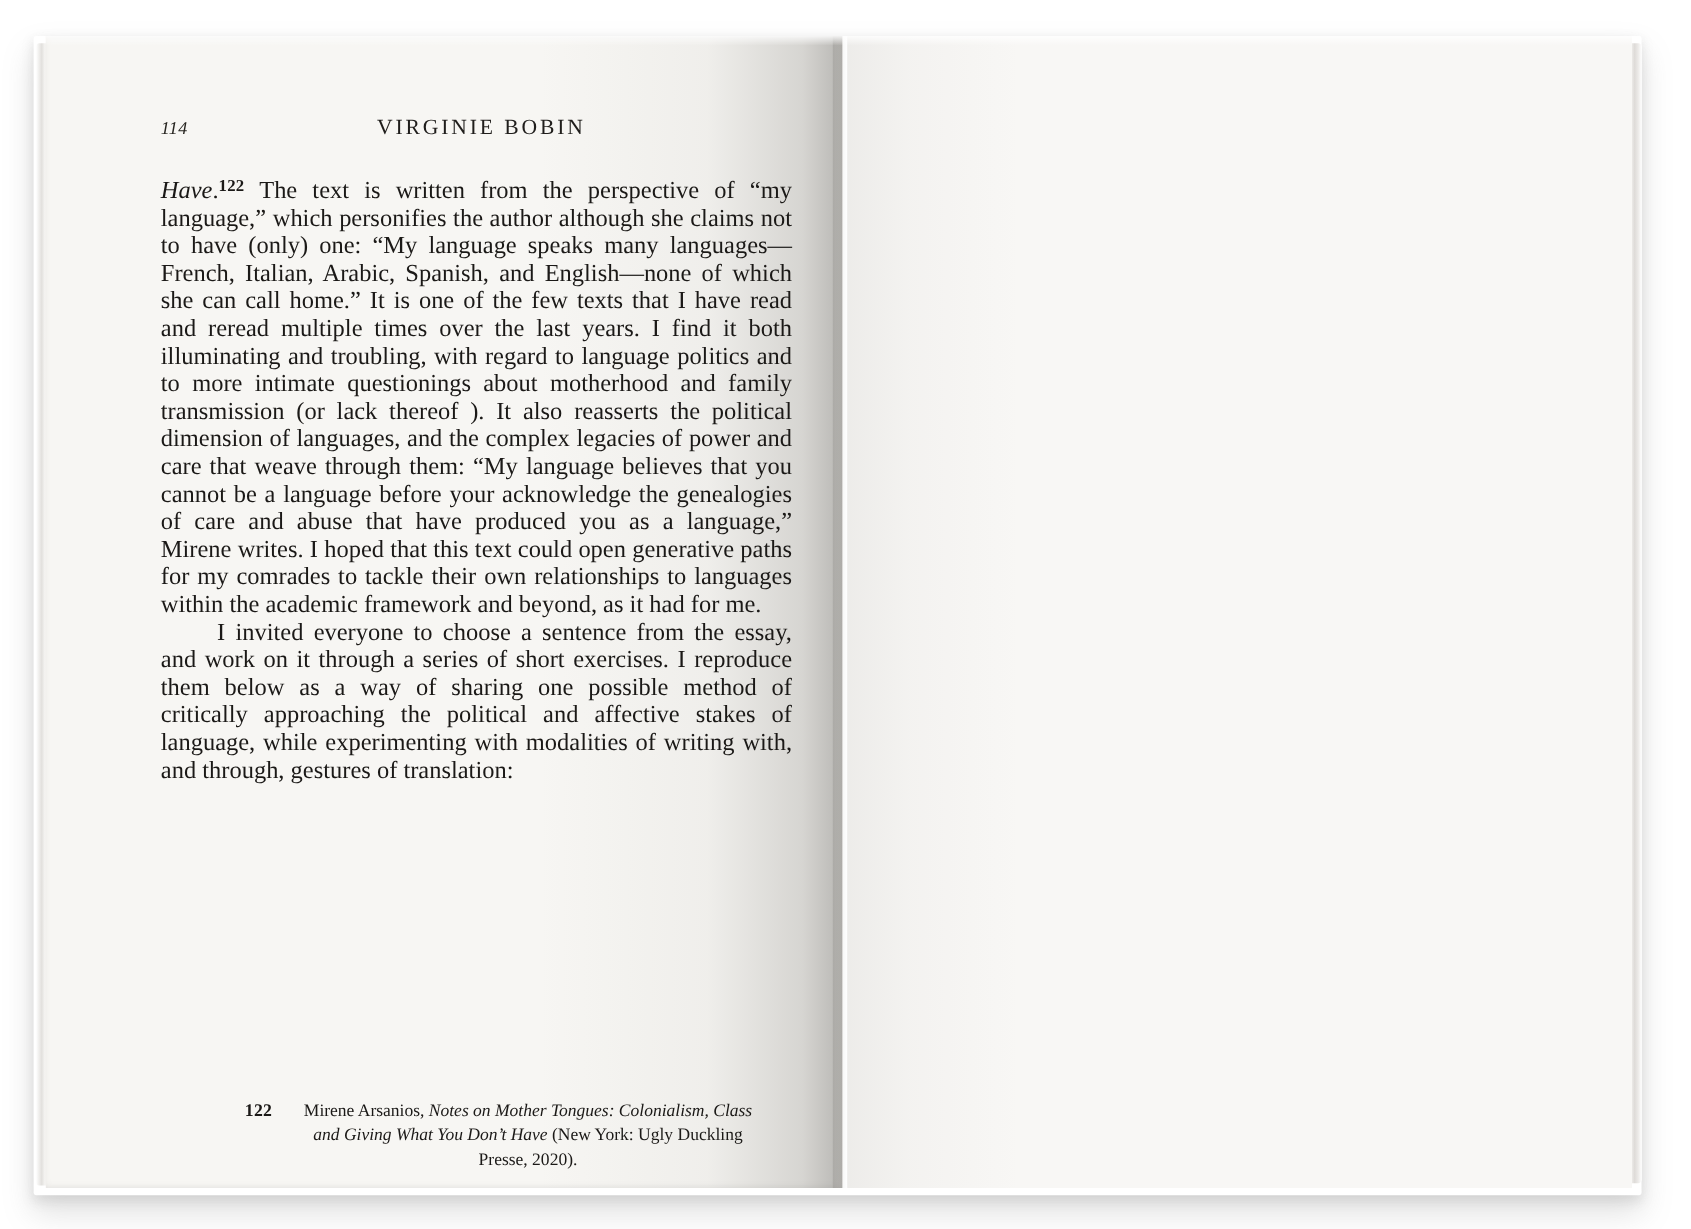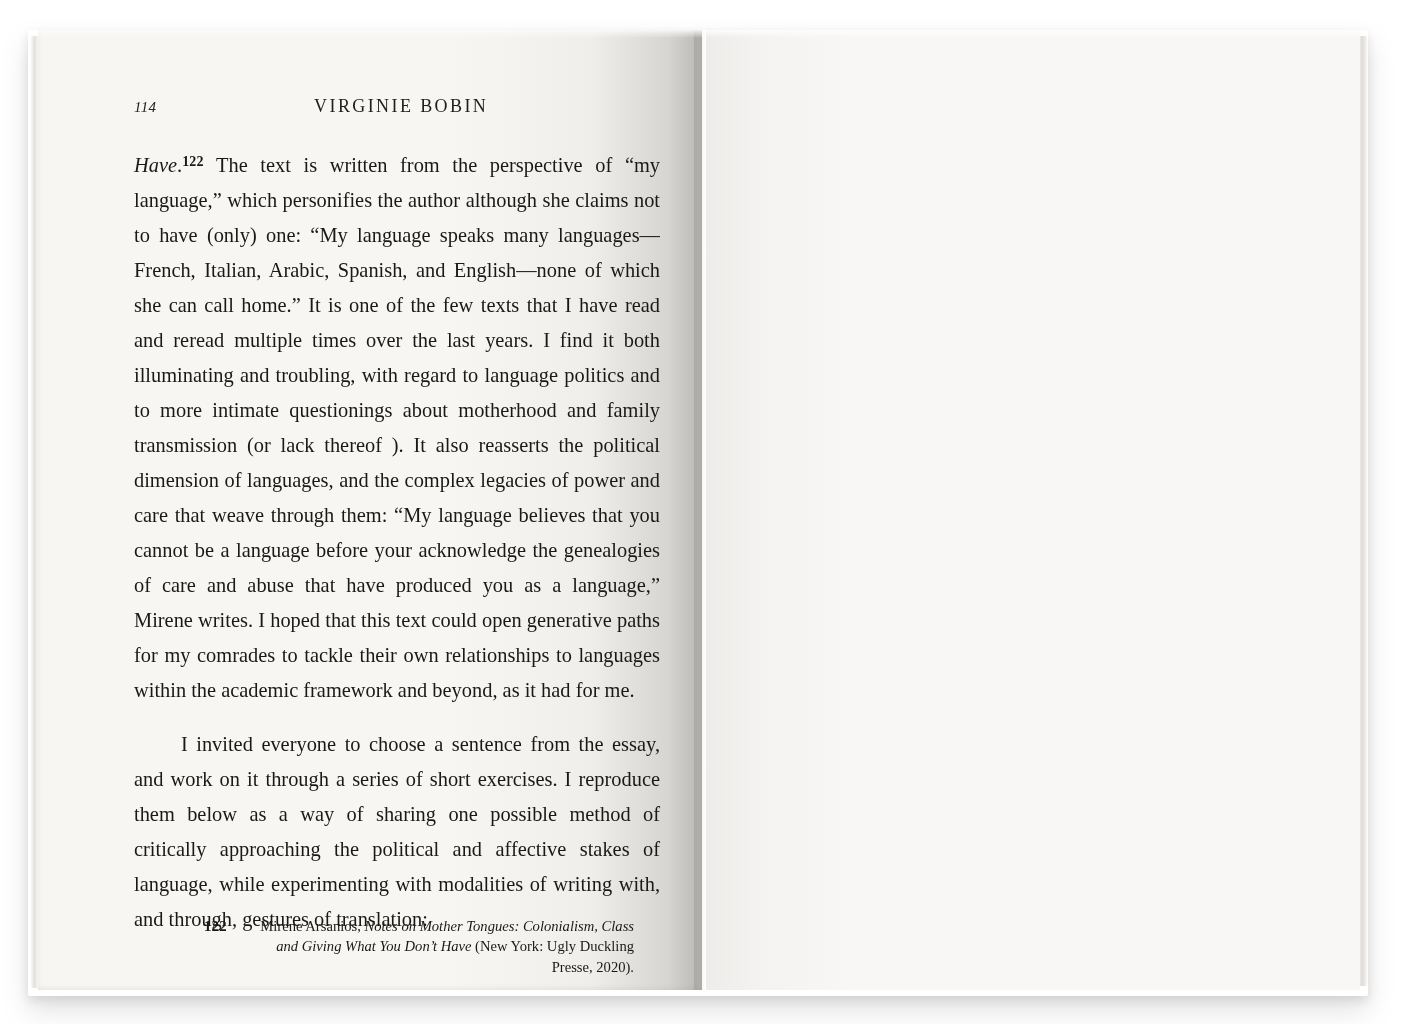--- a/index.html
+++ b/index.html
@@ -162,7 +162,7 @@
     position: absolute;
     color: #1b1917;
     font-size: 20.4px;
-    line-height: 35px;
+    line-height: 23px;
     text-align: justify;
     text-justify: inter-word;
     -webkit-hyphens: none;

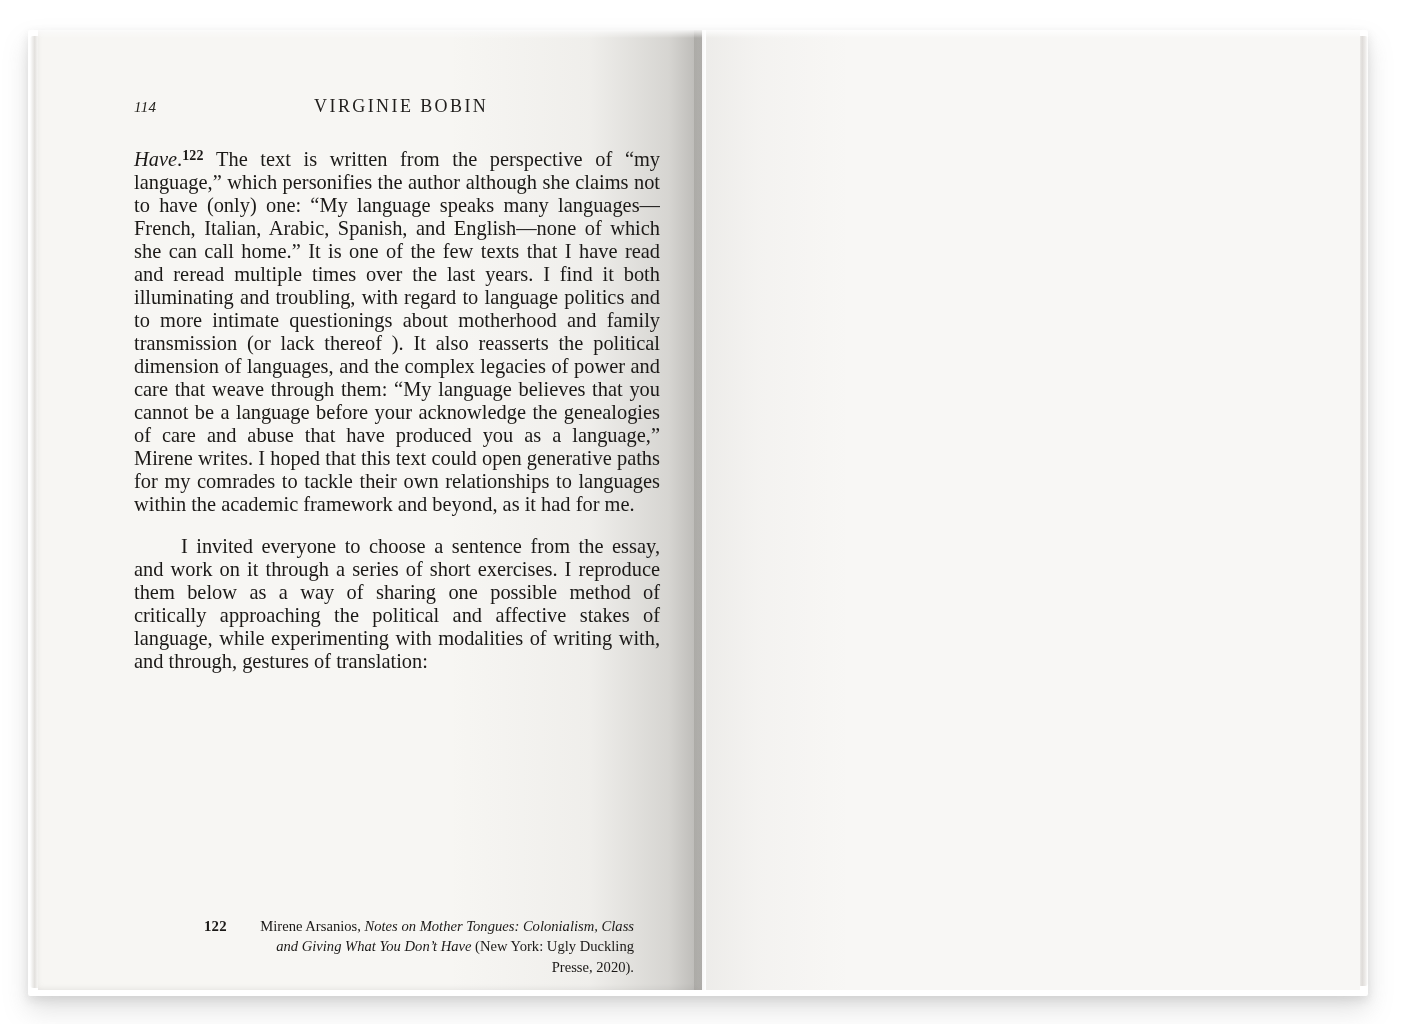--- a/index.html
+++ b/index.html
@@ -178,7 +178,6 @@
   }
   .textblock p.indent {
     text-indent: 2.3em;
-    margin-top: 19px;
   }
   .fn-ref {
     font-weight: bold;

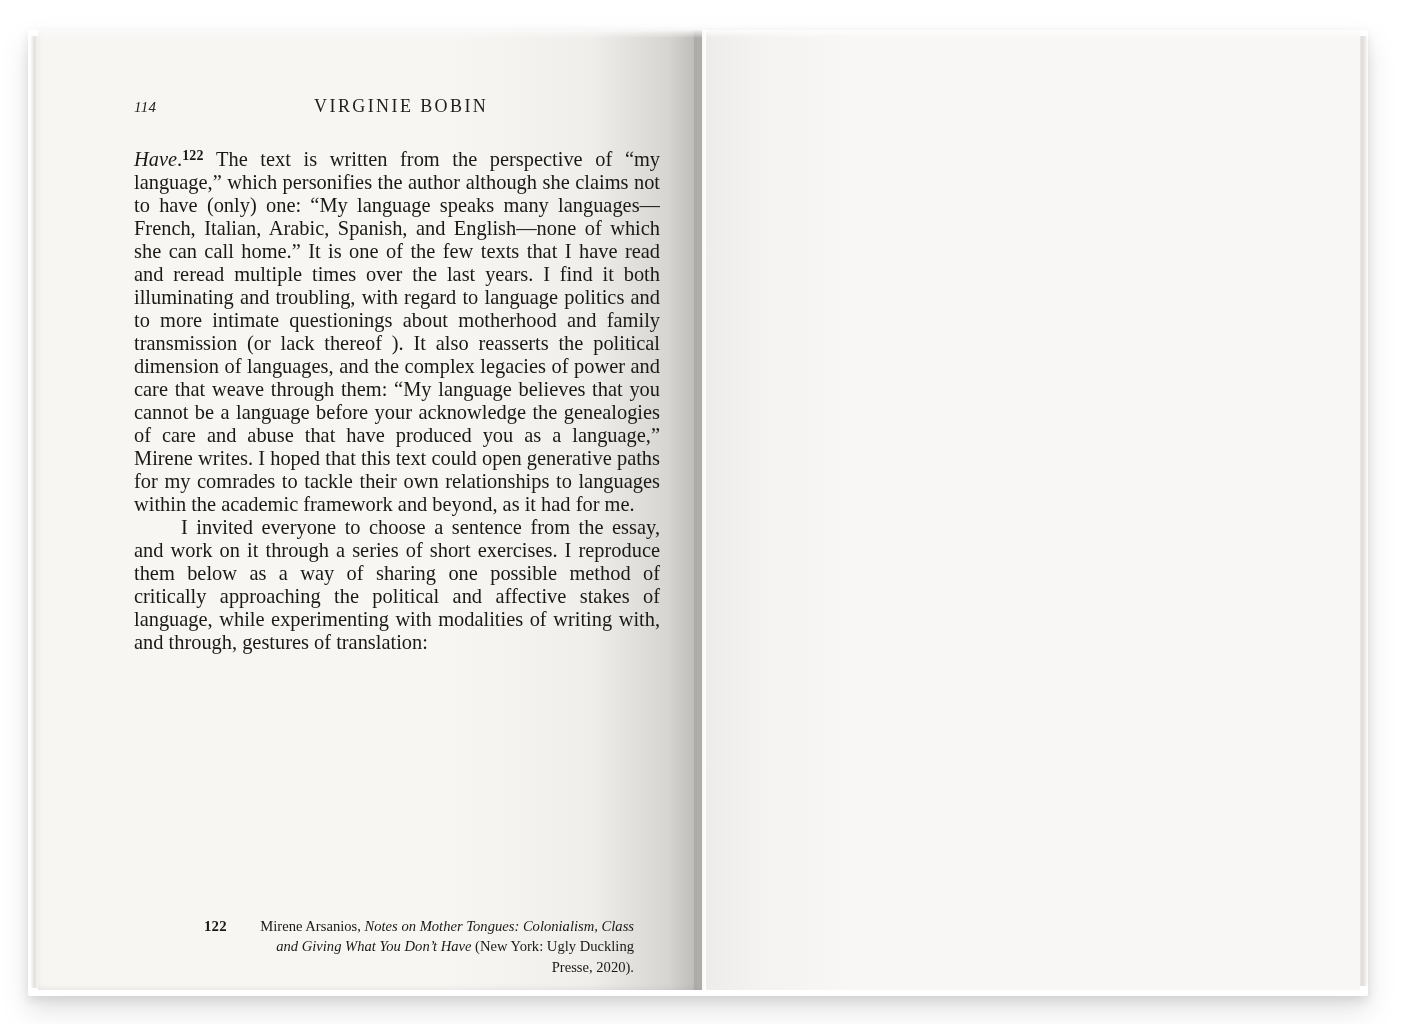--- a/index.html
+++ b/index.html
@@ -208,7 +208,7 @@
   }
   .fn-body {
     flex: 1;
-    text-align: right;
+    text-align: center;
   }
 </style>
 </head>

